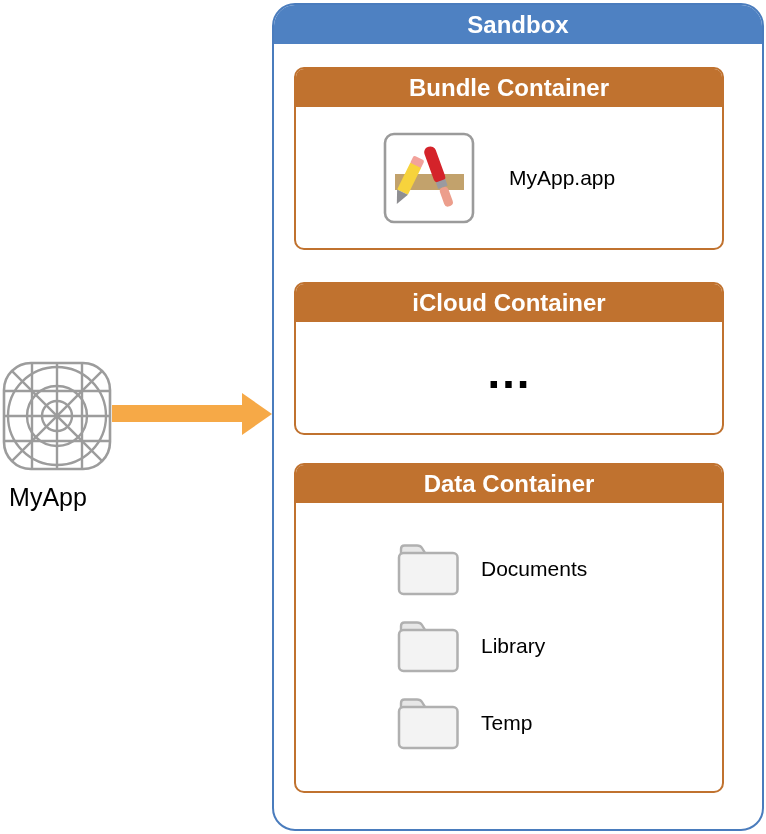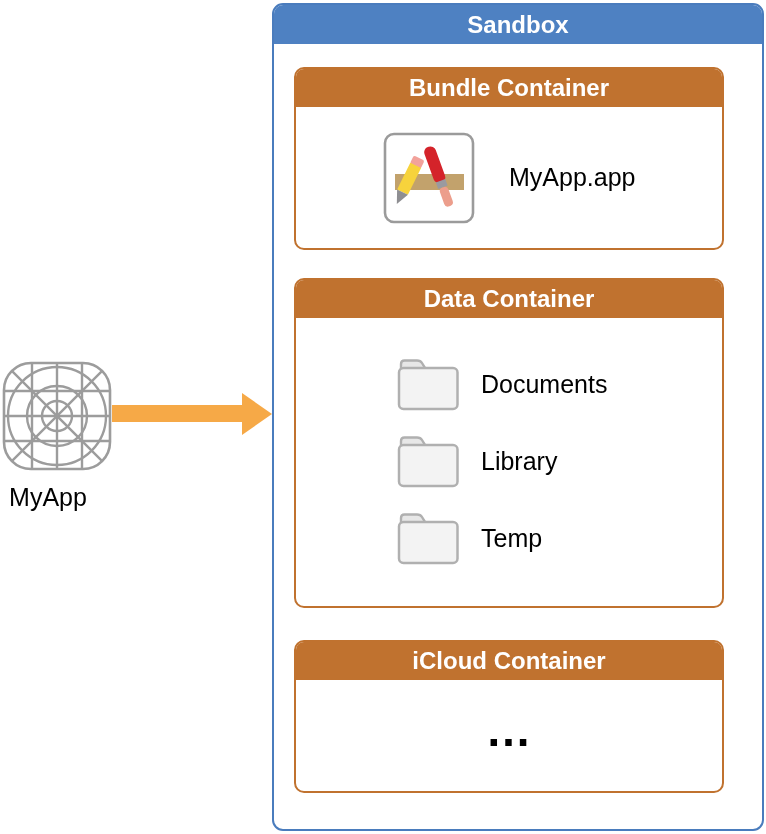--- a/index.html
+++ b/index.html
@@ -18,7 +18,7 @@
   
   .sandbox{
     position:absolute;left:272px;top:3px;width:492px;height:828px;
-    box-sizing:border-box;border:2px solid #4A7CBD;border-radius:11px;
+    box-sizing:border-box;border:2px solid #4A7CBD;border-radius:23px;
     background:#ffffff;overflow:hidden;
   }
   .sandbox-header{

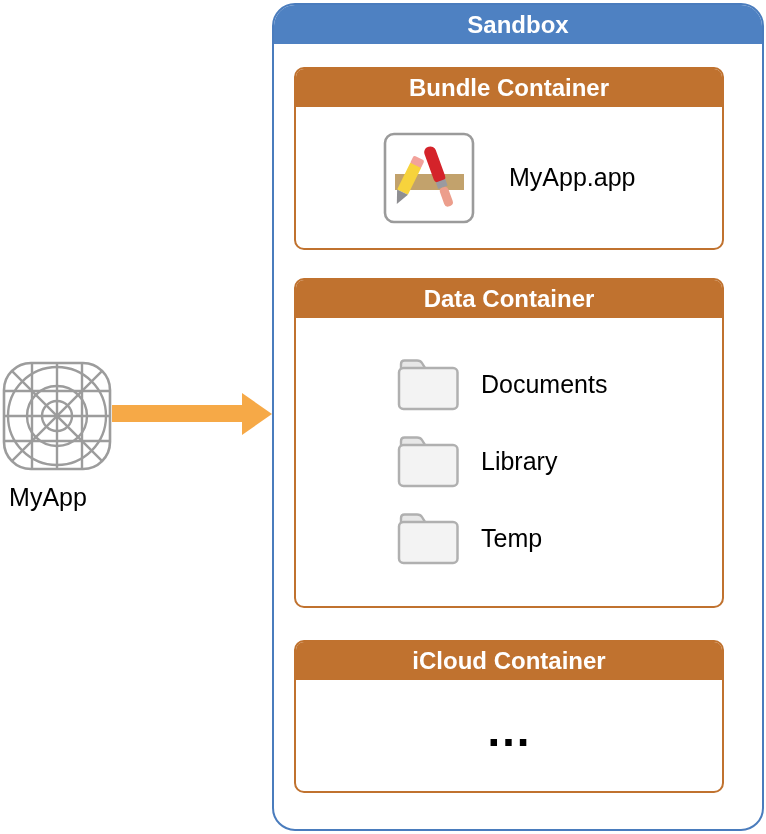--- a/index.html
+++ b/index.html
@@ -37,7 +37,7 @@
   .bundle{height:183px;}
   .bundle-body{display:flex;align-items:center;height:141px;padding-left:87px;}
   .bundle-body .app-icon{width:92px;height:92px;flex:0 0 auto;}
-  .item-label{font-size:25px;color:#000;}
+  .item-label{font-size:21px;color:#000;}
   .bundle-body .item-label{margin-left:34px;}
   .data{height:330px;margin-top:28px;}
   .data-body{padding-top:37px;}

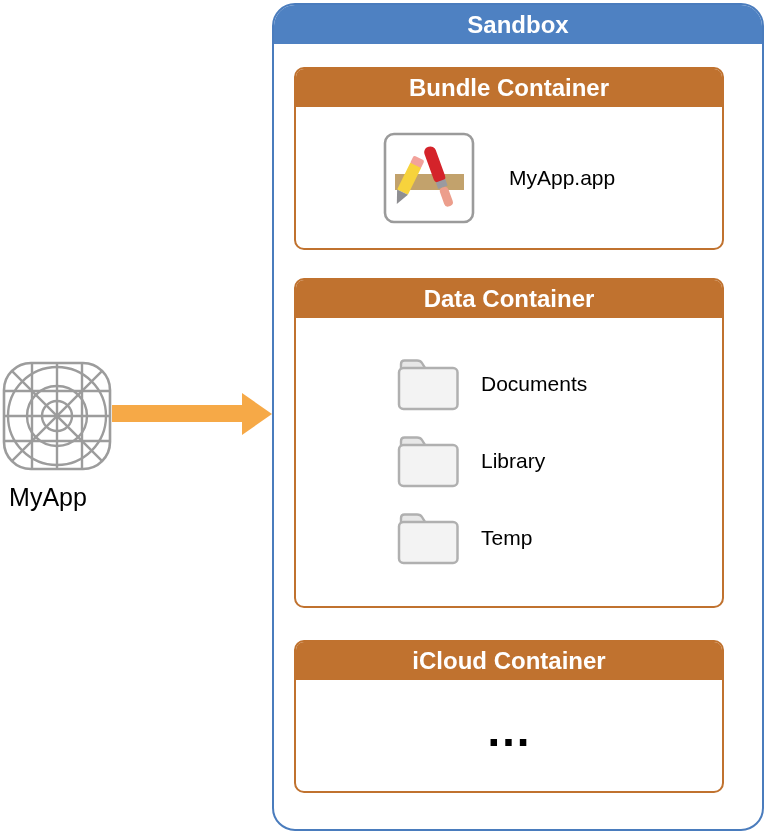--- a/index.html
+++ b/index.html
@@ -106,6 +106,13 @@
         </div>
       </section>
 
+      <section class="container icloud">
+        <div class="c-header">iCloud Container</div>
+        <div class="icloud-body">
+          <span class="ellipsis">…</span>
+        </div>
+      </section>
+
       <section class="container data">
         <div class="c-header">Data Container</div>
         <div class="data-body">
@@ -137,13 +144,6 @@
         </div>
       </section>
 
-      <section class="container icloud">
-        <div class="c-header">iCloud Container</div>
-        <div class="icloud-body">
-          <span class="ellipsis">…</span>
-        </div>
-      </section>
-
     </div>
   </div>
 </div>

